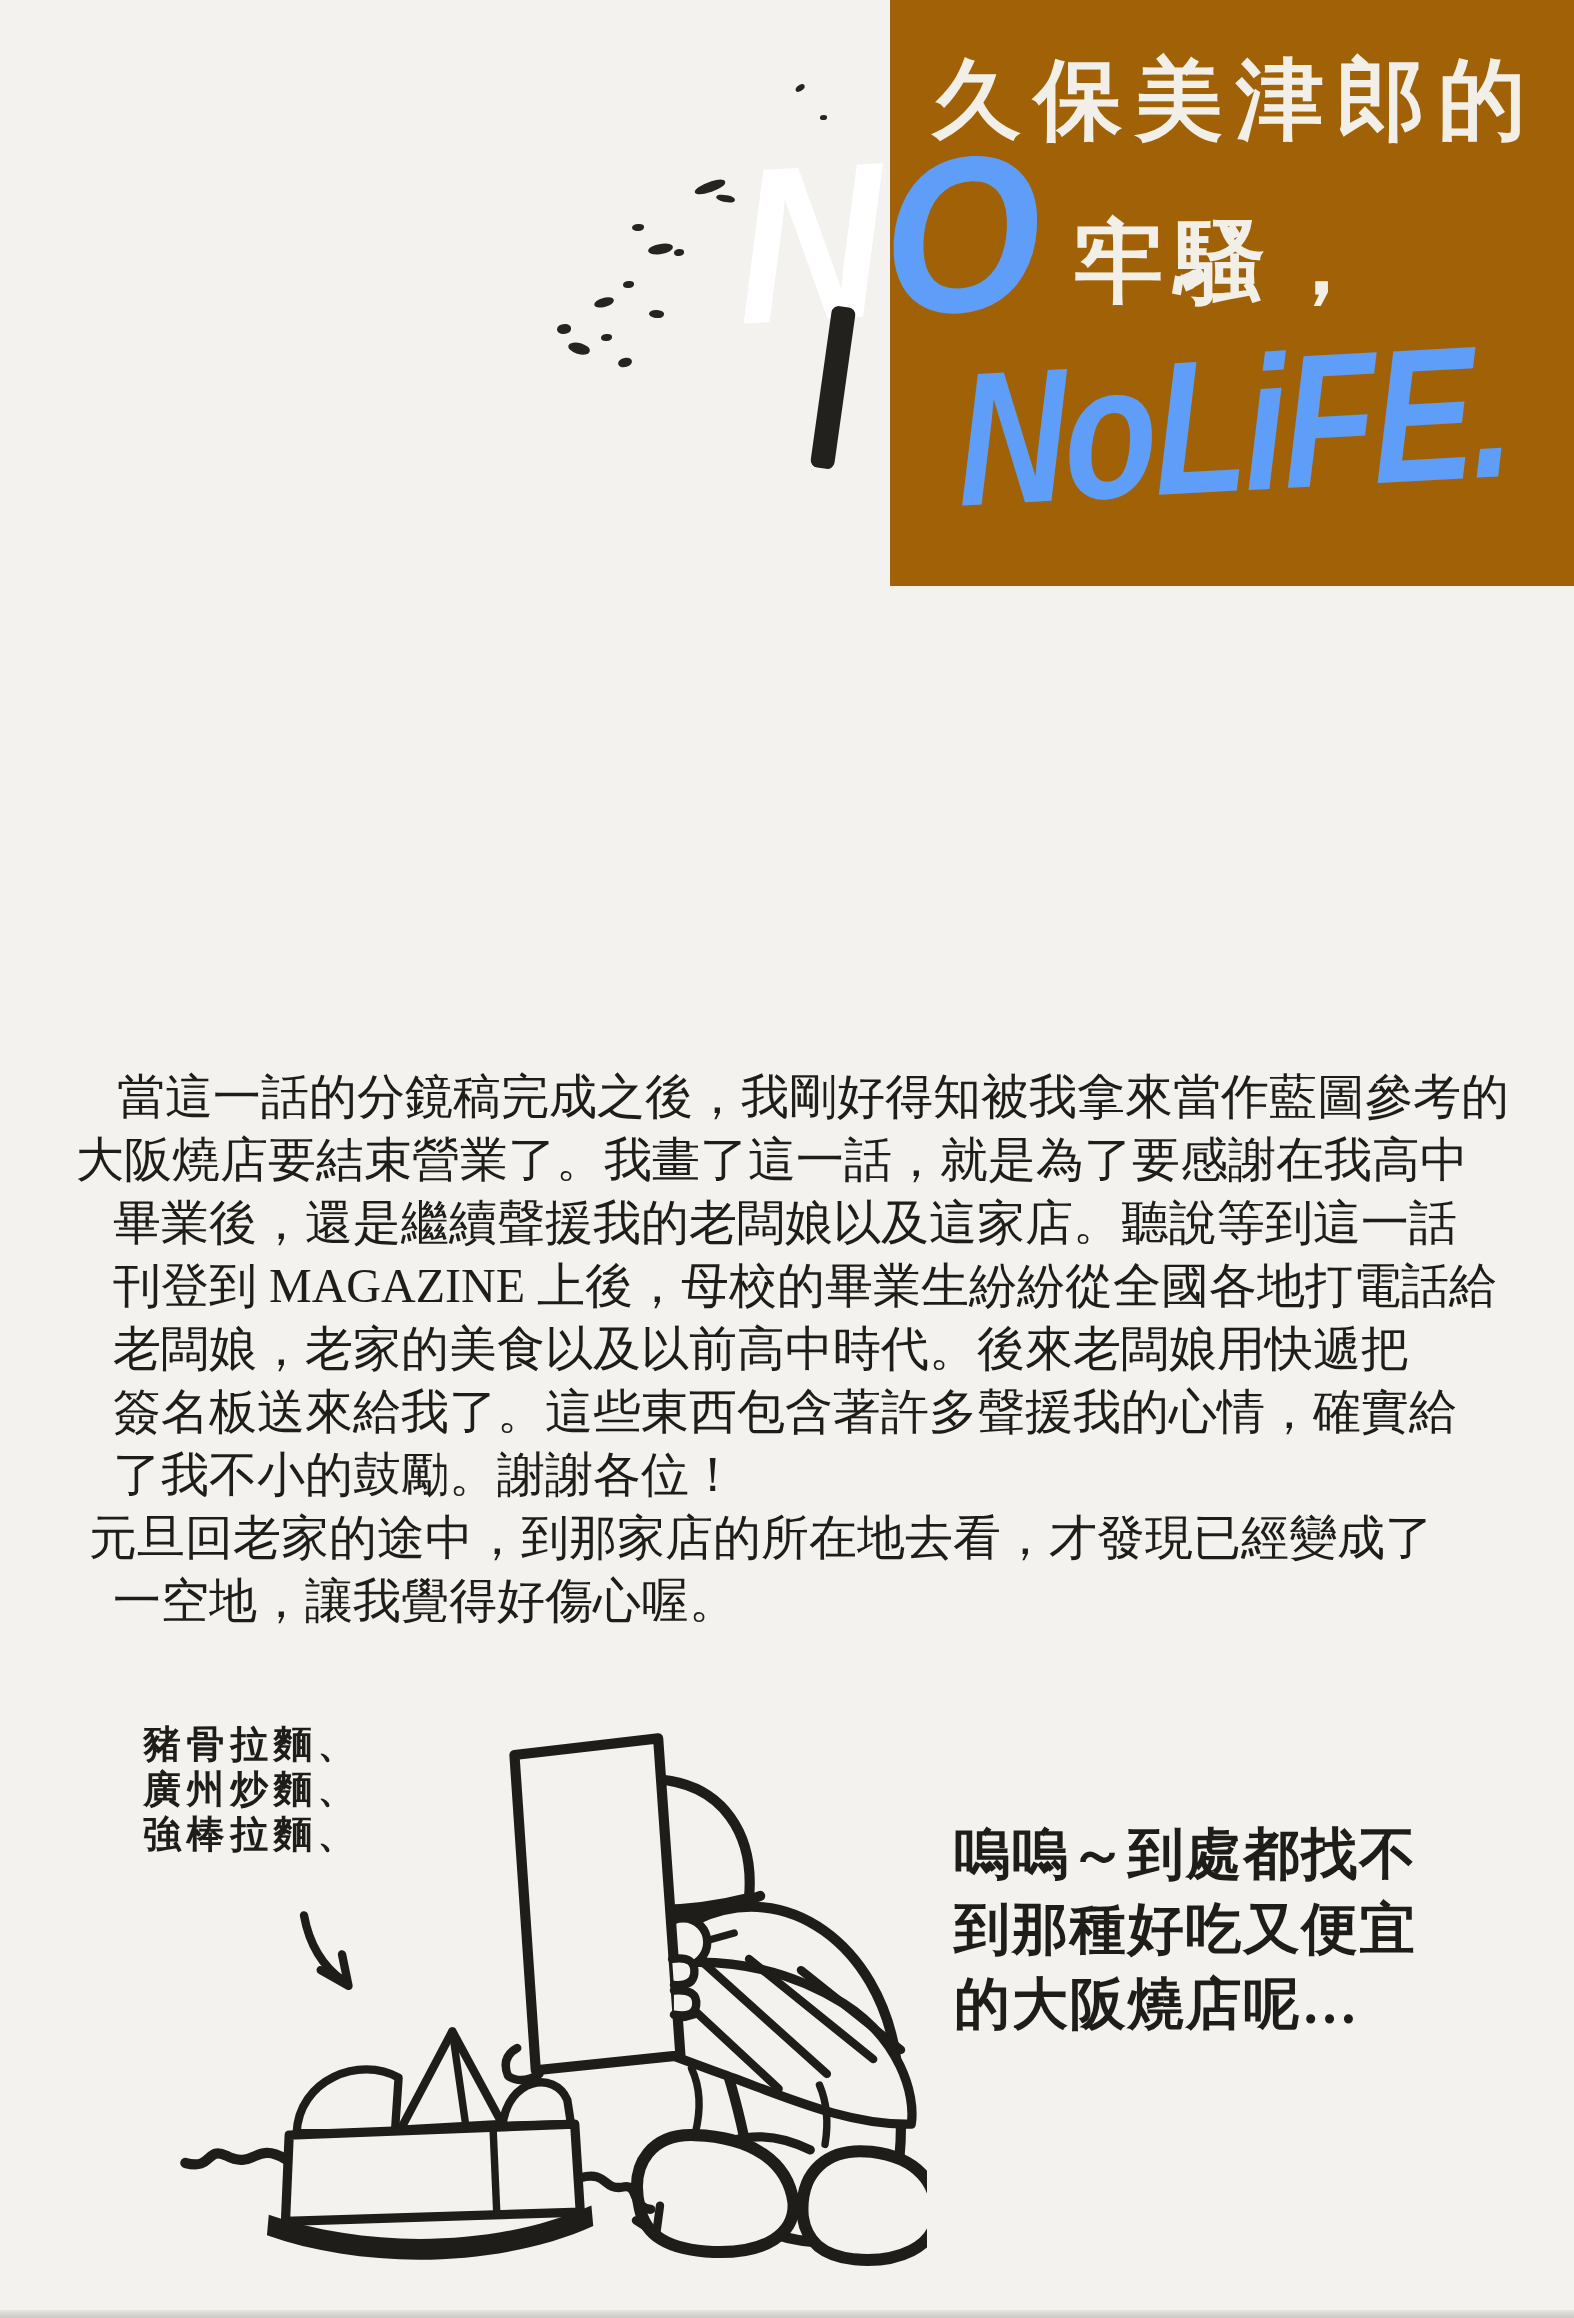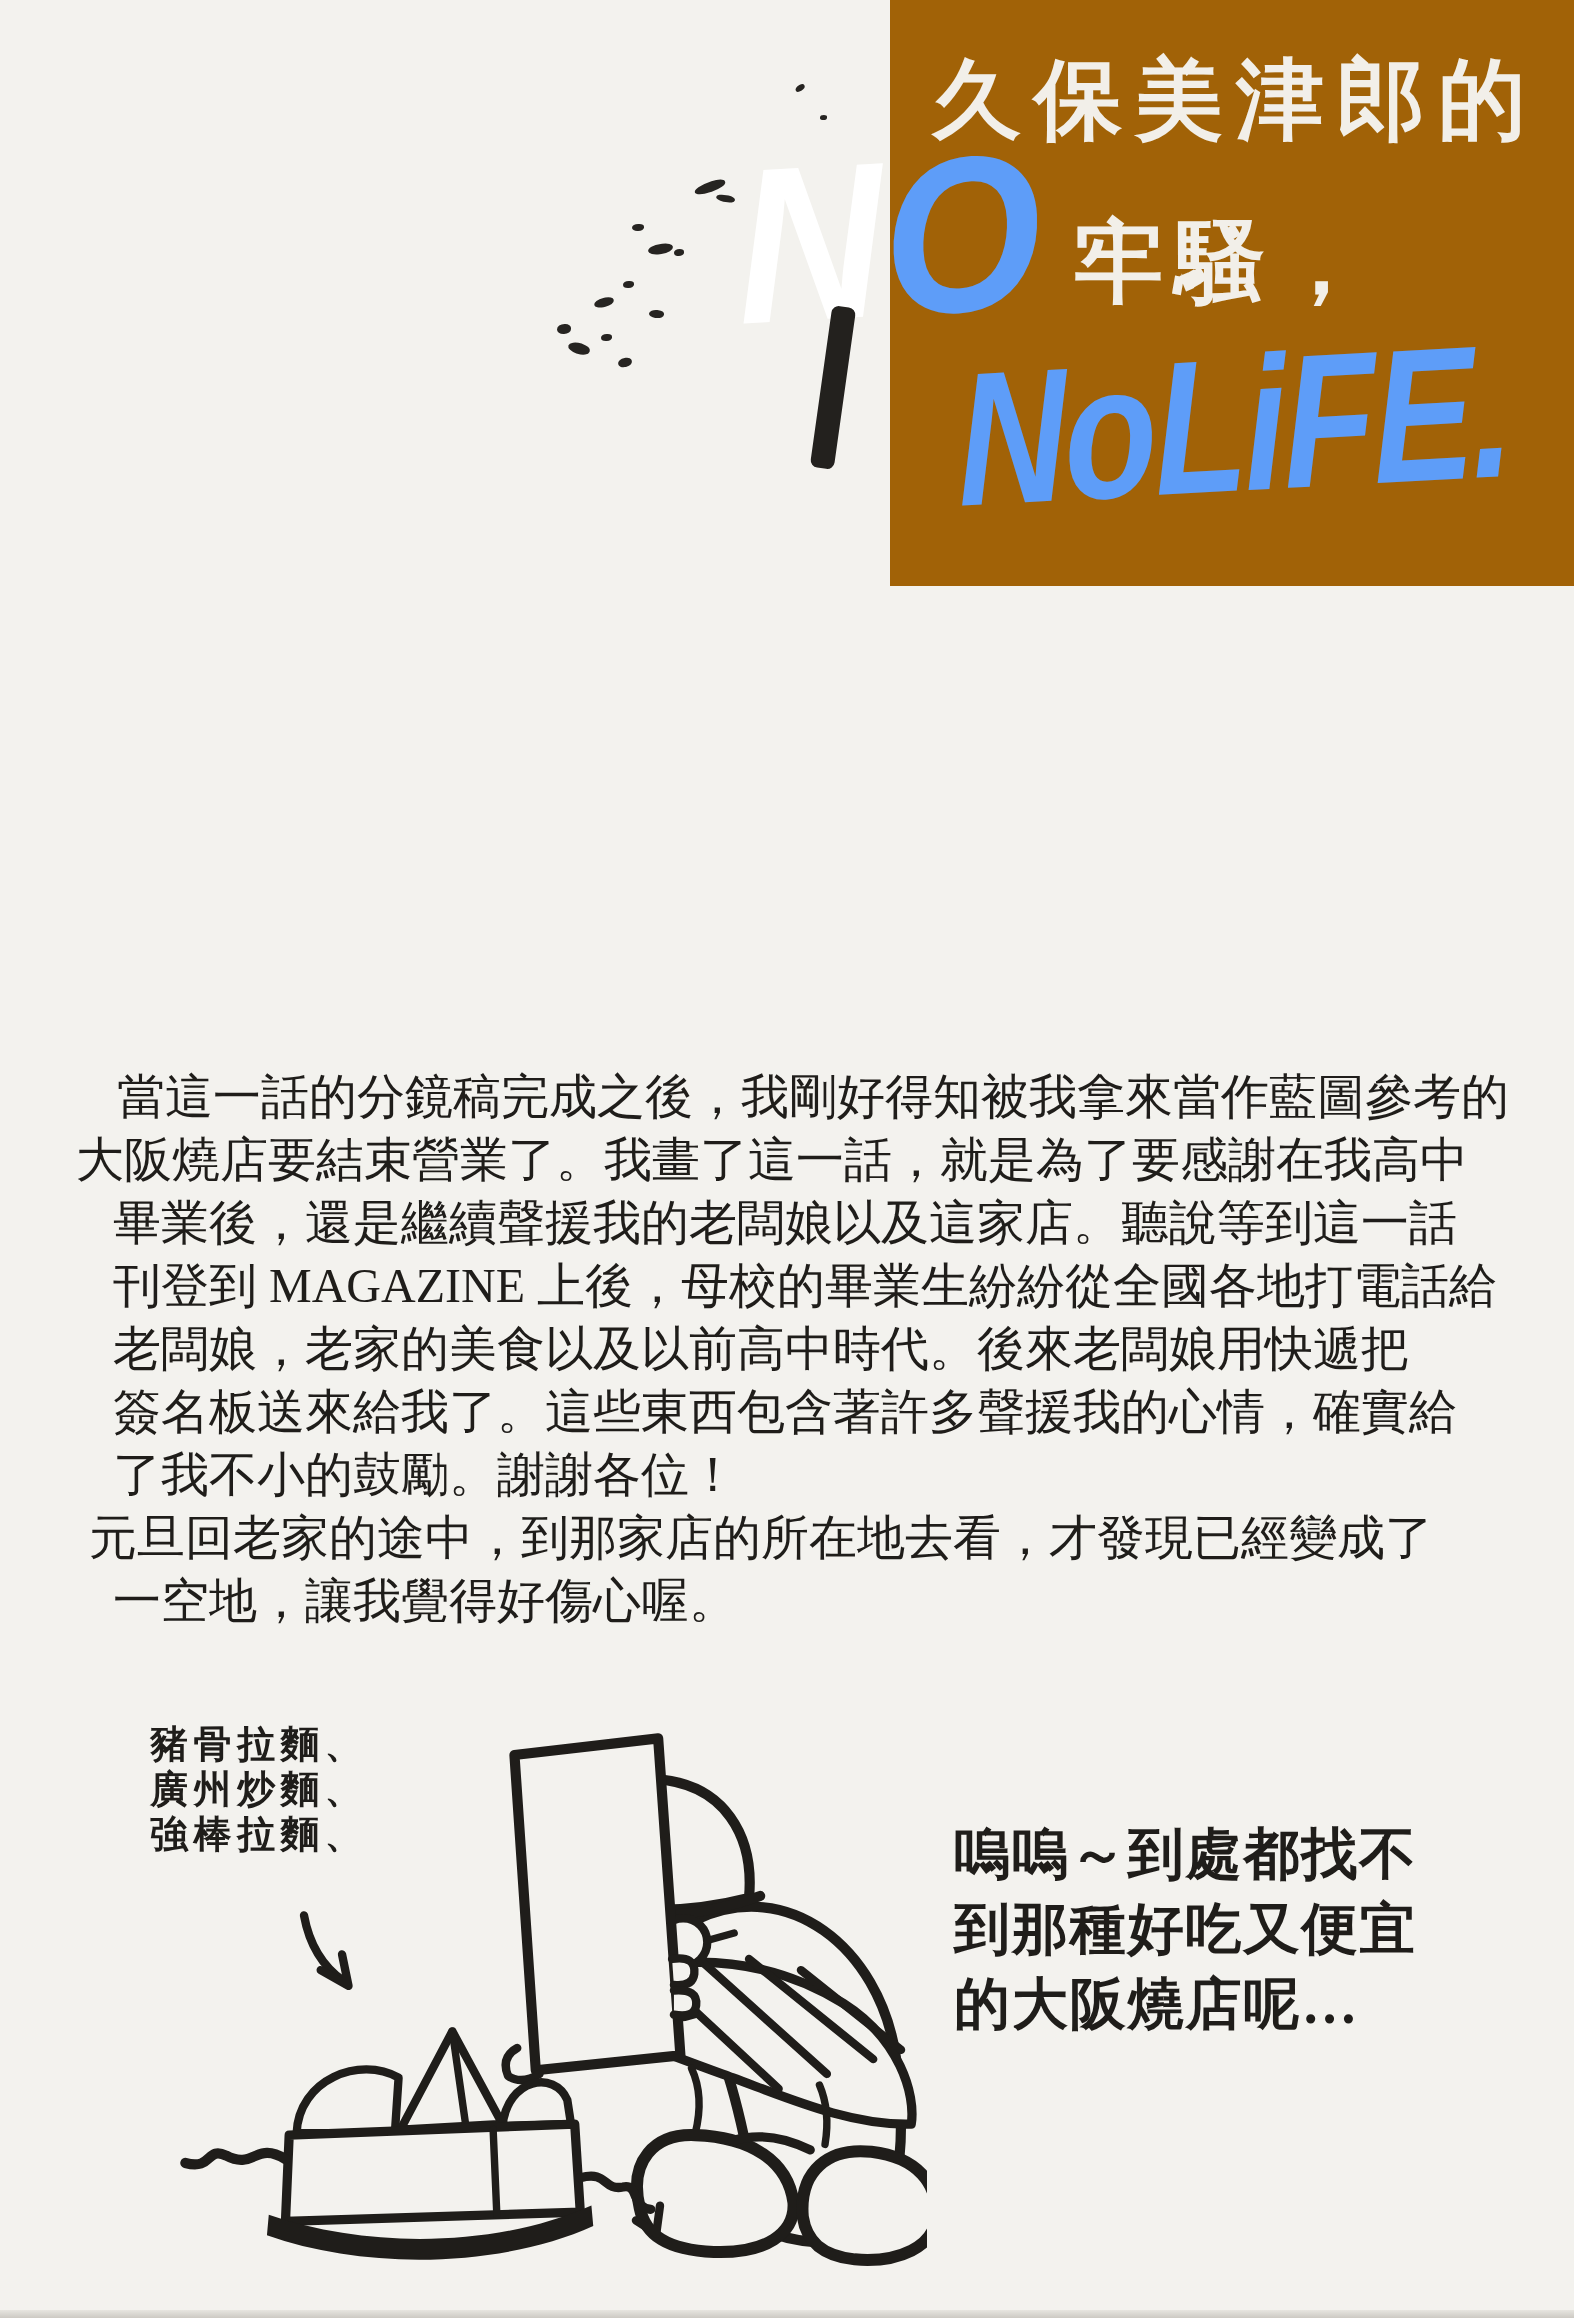--- a/index.html
+++ b/index.html
@@ -41,7 +41,7 @@
   .ind-c{margin-left:37px;}
   .ind-d{margin-left:13px;}
   
-  .food-list{position:absolute;left:150px;top:1722px;font-size:38px;line-height:45px;font-weight:700;}
+  .food-list{position:absolute;left:143px;top:1722px;font-size:38px;line-height:45px;font-weight:700;}
   .food-list div{white-space:nowrap;letter-spacing:5.6px;}
   .speech{position:absolute;left:954px;top:1777px;font-size:56px;line-height:75px;font-weight:700;margin-top:40px;}
   .speech div{white-space:nowrap;letter-spacing:1.9px;}

